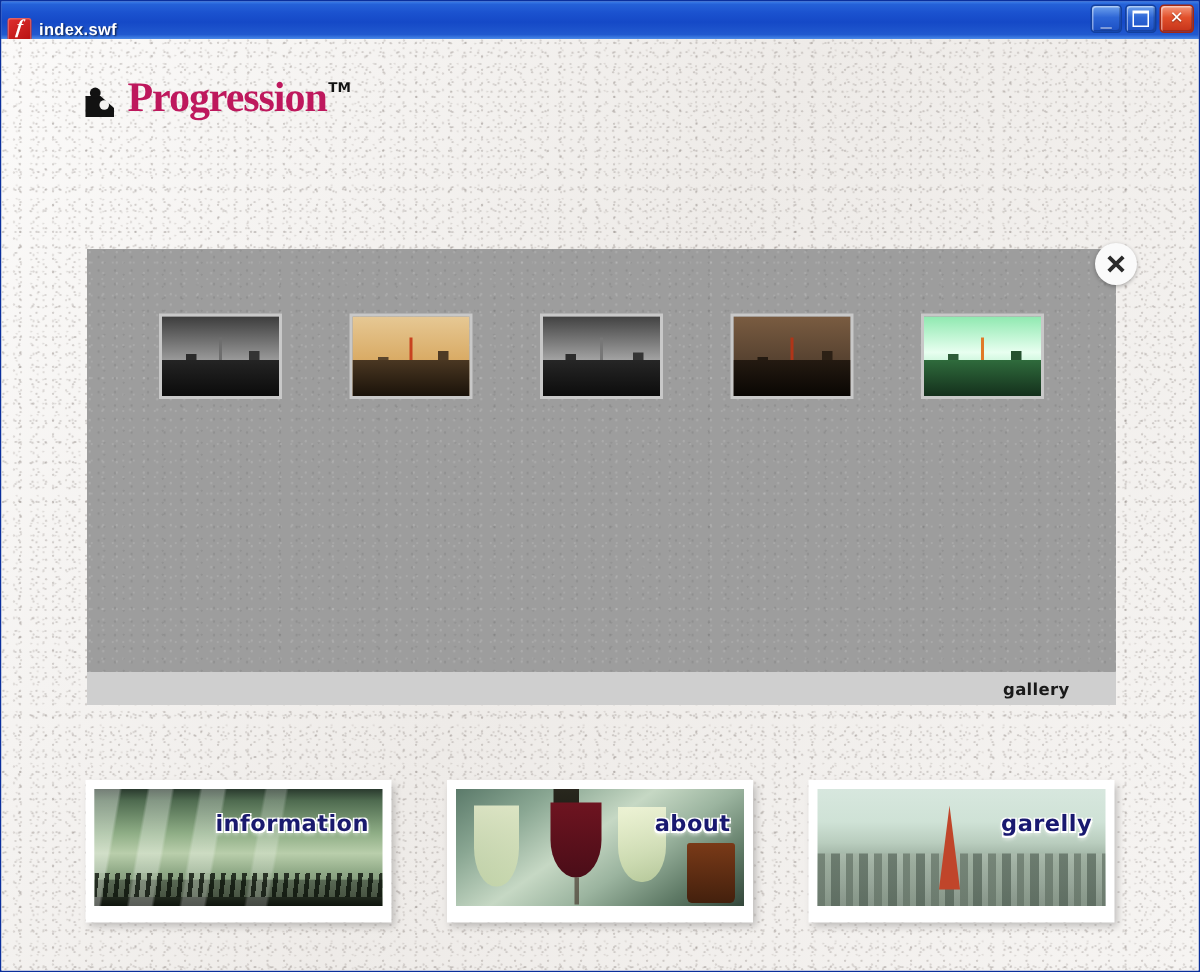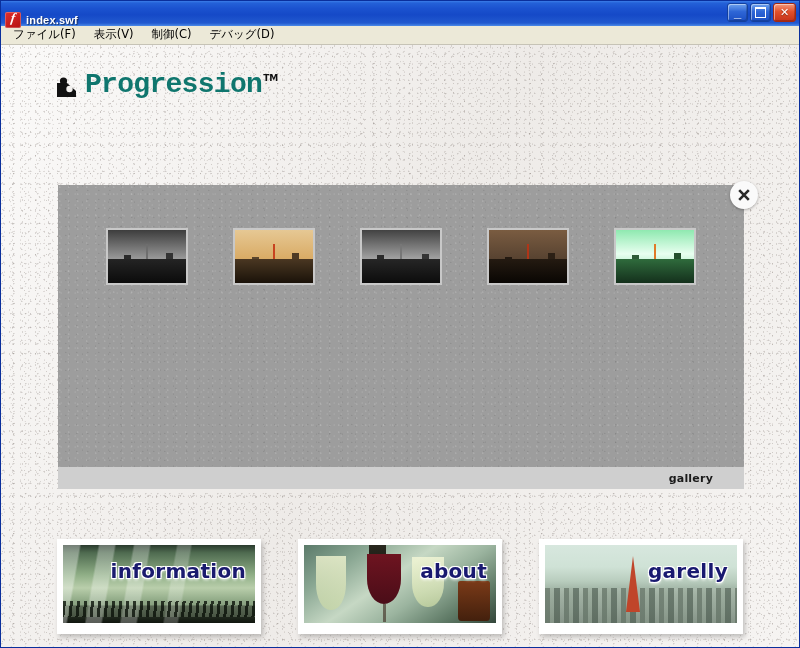--- a/index.html
+++ b/index.html
@@ -326,12 +326,6 @@
     </div>
   </div>
 
-  <div class="menubar">
-    <div class="menu-item">ファイル(F)</div>
-    <div class="menu-item">表示(V)</div>
-    <div class="menu-item">制御(C)</div>
-    <div class="menu-item">デバッグ(D)</div>
-  </div>
 
   <div class="stage">
 

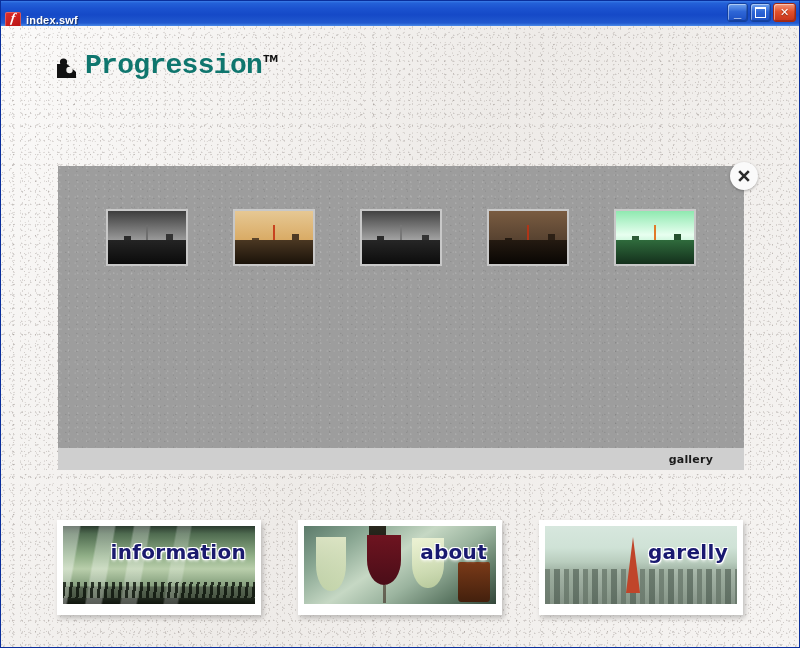--- a/index.html
+++ b/index.html
@@ -136,9 +136,9 @@
   .logo-mark svg { display: block; }
   .logo-word {
     font-size: 28px; font-weight: bold;
-    color: #0f766e; letter-spacing: -0.7px;
+    color: #be185d; letter-spacing: -0.7px;
     line-height: 1;
-    font-family: Liberation Mono, monospace;
+    font-family: Liberation Serif, serif;
   }
   .logo-tm {
     font-size: 9px; color: #111; font-weight: bold;

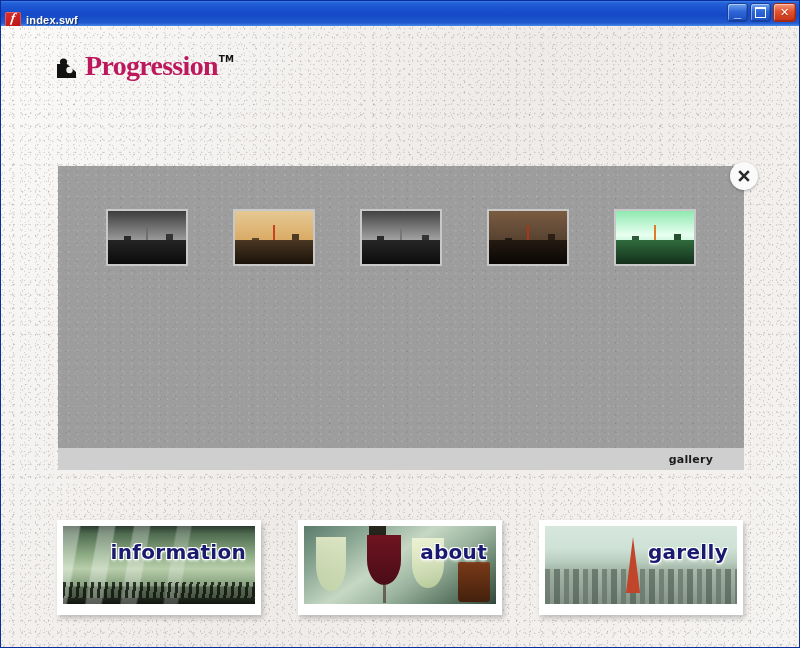--- a/index.html
+++ b/index.html
@@ -226,7 +226,7 @@
   }
   .card-label {
     position: absolute; right: 9px; top: 14px;
-    font-size: 20px; font-weight: bold;
+    font-size: 15px; font-weight: bold;
     letter-spacing: .3px;
     font-family: "DejaVu Sans", "Liberation Sans", sans-serif;
     text-shadow:

